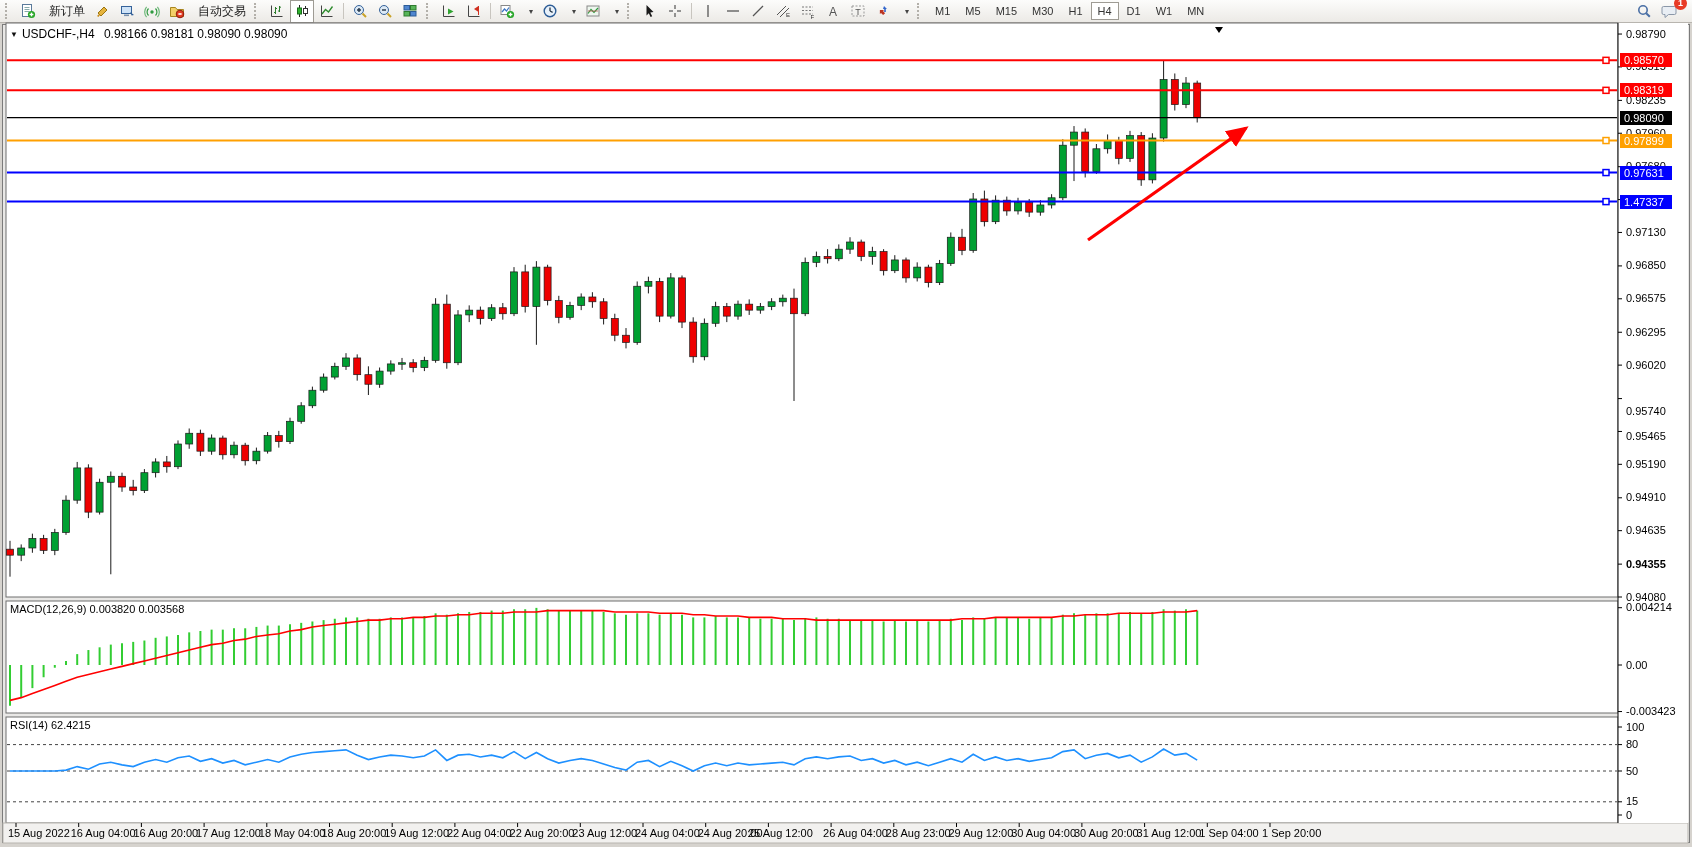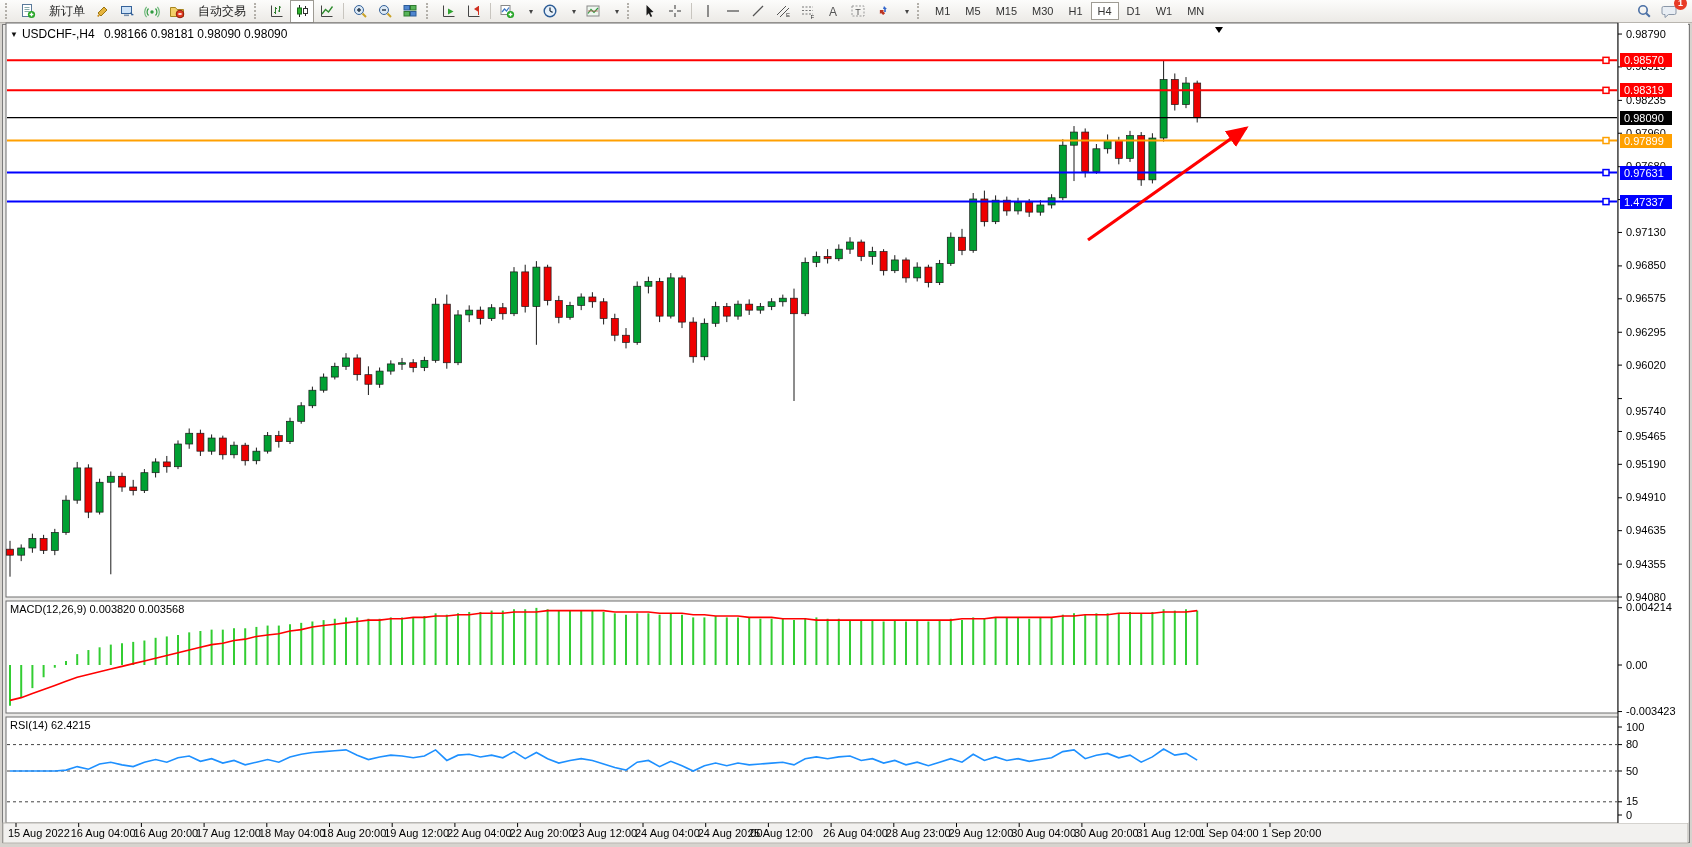--- a/index.html
+++ b/index.html
@@ -706,7 +706,7 @@
       <div class="ticklbl" style="top: 457.828px;">0.95190</div>
       <div class="ticklbl" style="top: 491.295px;">0.94910</div>
       <div class="ticklbl" style="top: 524.164px;">0.94635</div>
-      <div class="ticklbl" style="top: 557.631px;">0.94355</div>
+      <div class="ticklbl" style="top: 557.631px; font-weight: bold;">0.94355</div>
       <div class="ticklbl" style="top: 590.5px;">0.94080</div>
     </div>
   <div id="macd-ticks">

